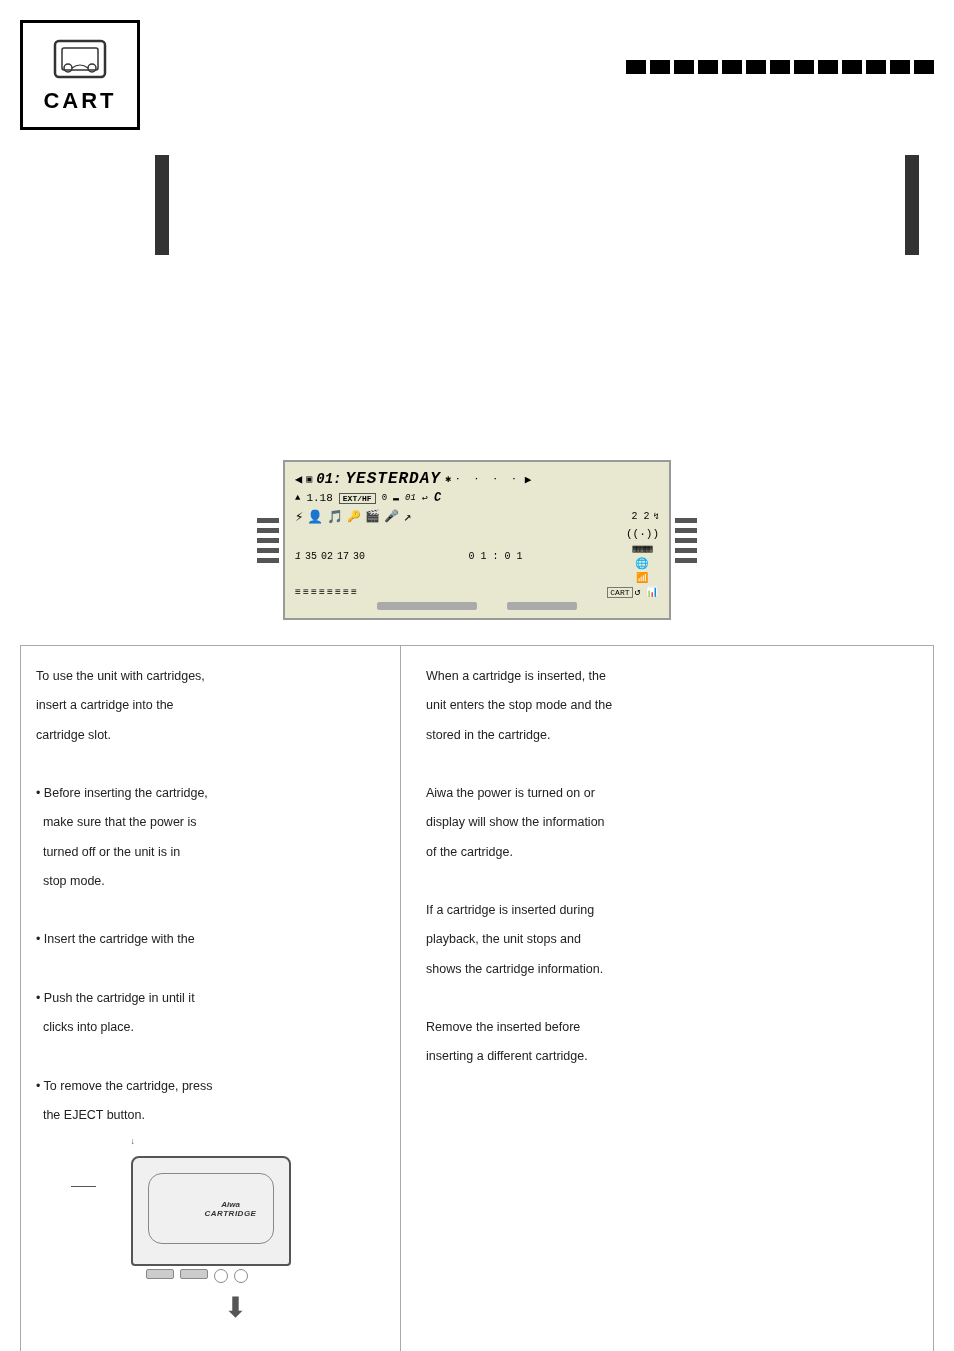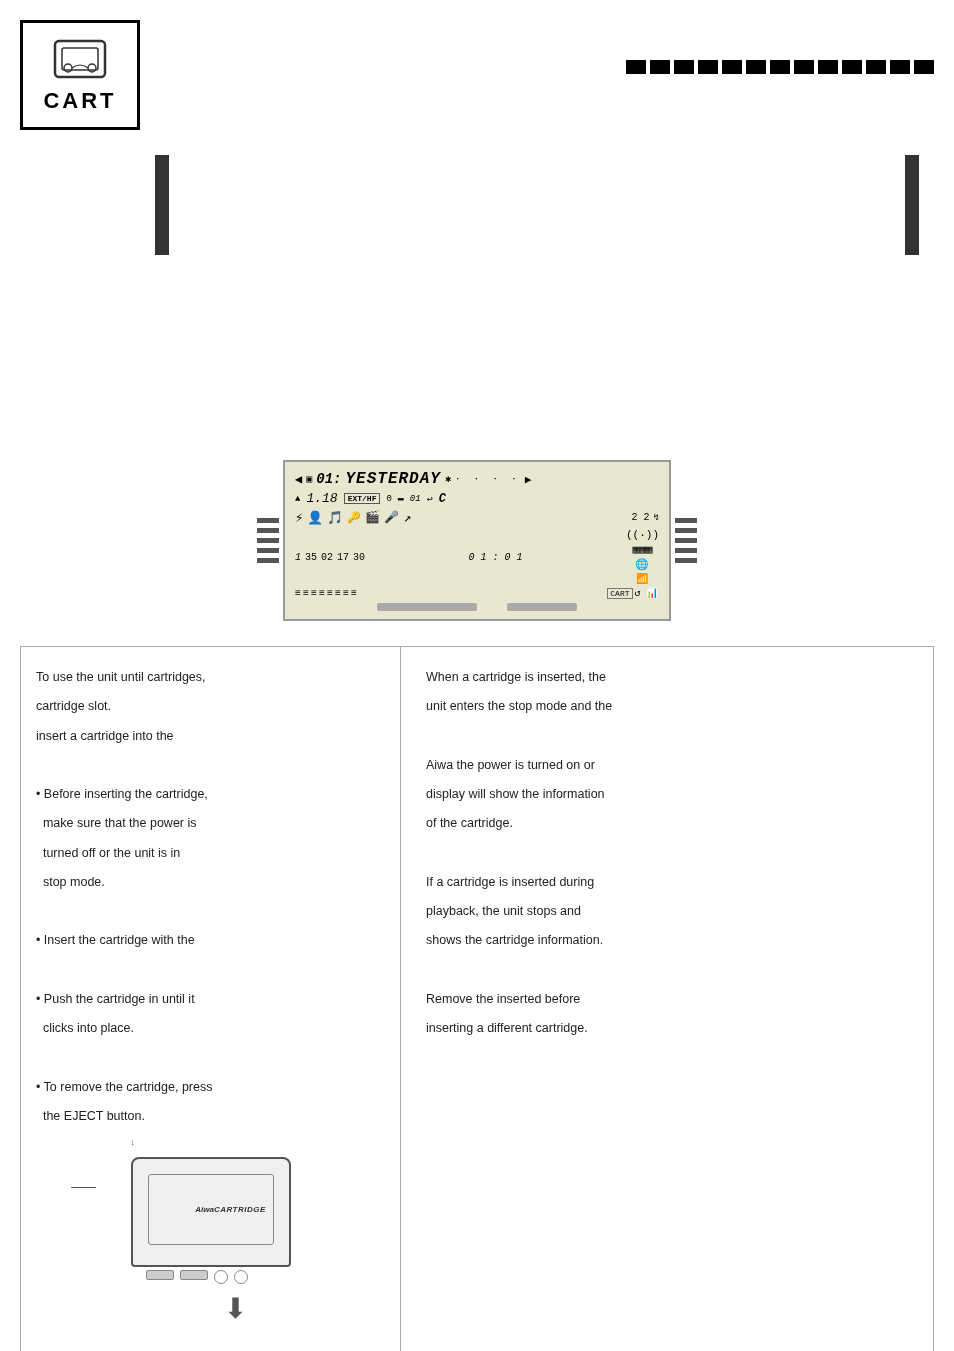--- a/index.html
+++ b/index.html
@@ -334,7 +334,7 @@
 
       <div class="display-row2">
         <span style="font-size:9px;">▲</span>
-        <span style="font-size:13px; font-style:italic;">1.18</span>
+        <span style="font-size:11px; ">1.18</span>
         <span style="border:1px solid #555; padding:0 3px; font-size:8px; font-weight:bold;">EXT/HF</span>
         <span style="font-size:9px;">0</span>
         <span style="font-size:10px;">▬</span>

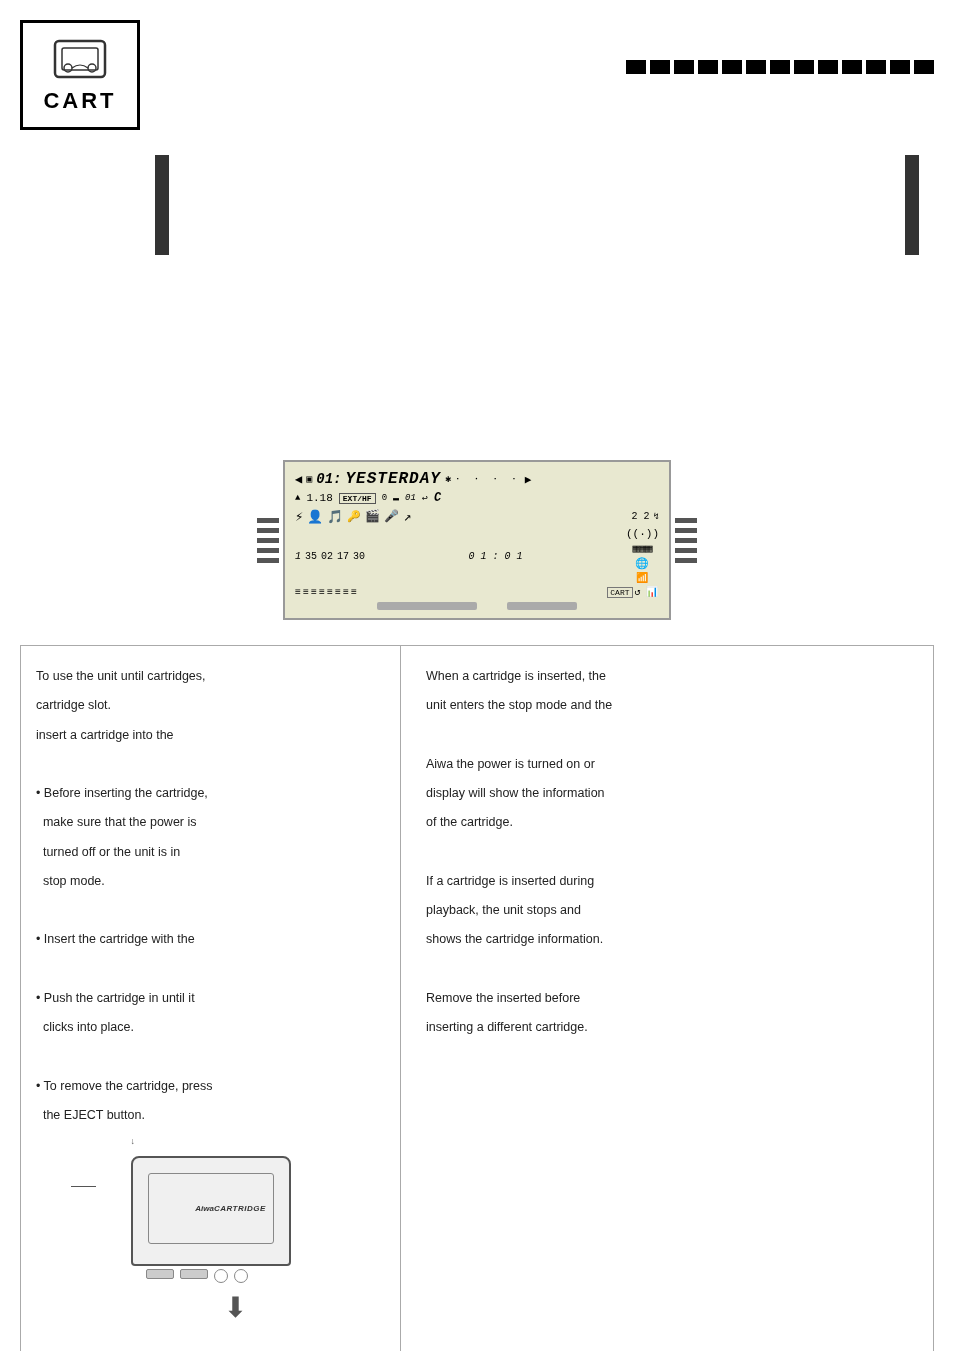--- a/index.html
+++ b/index.html
@@ -363,7 +363,7 @@
         <span>17</span>
         <span>30</span>
         <span style="flex:1;"></span>
-        <span style="font-style:italic;">0 1 : 0 1</span>
+        <span style="">0 1 : 0 1</span>
         <span style="flex:1;"></span>
 
         <div style="display:flex;flex-direction:column;gap:2px;align-items:center;">

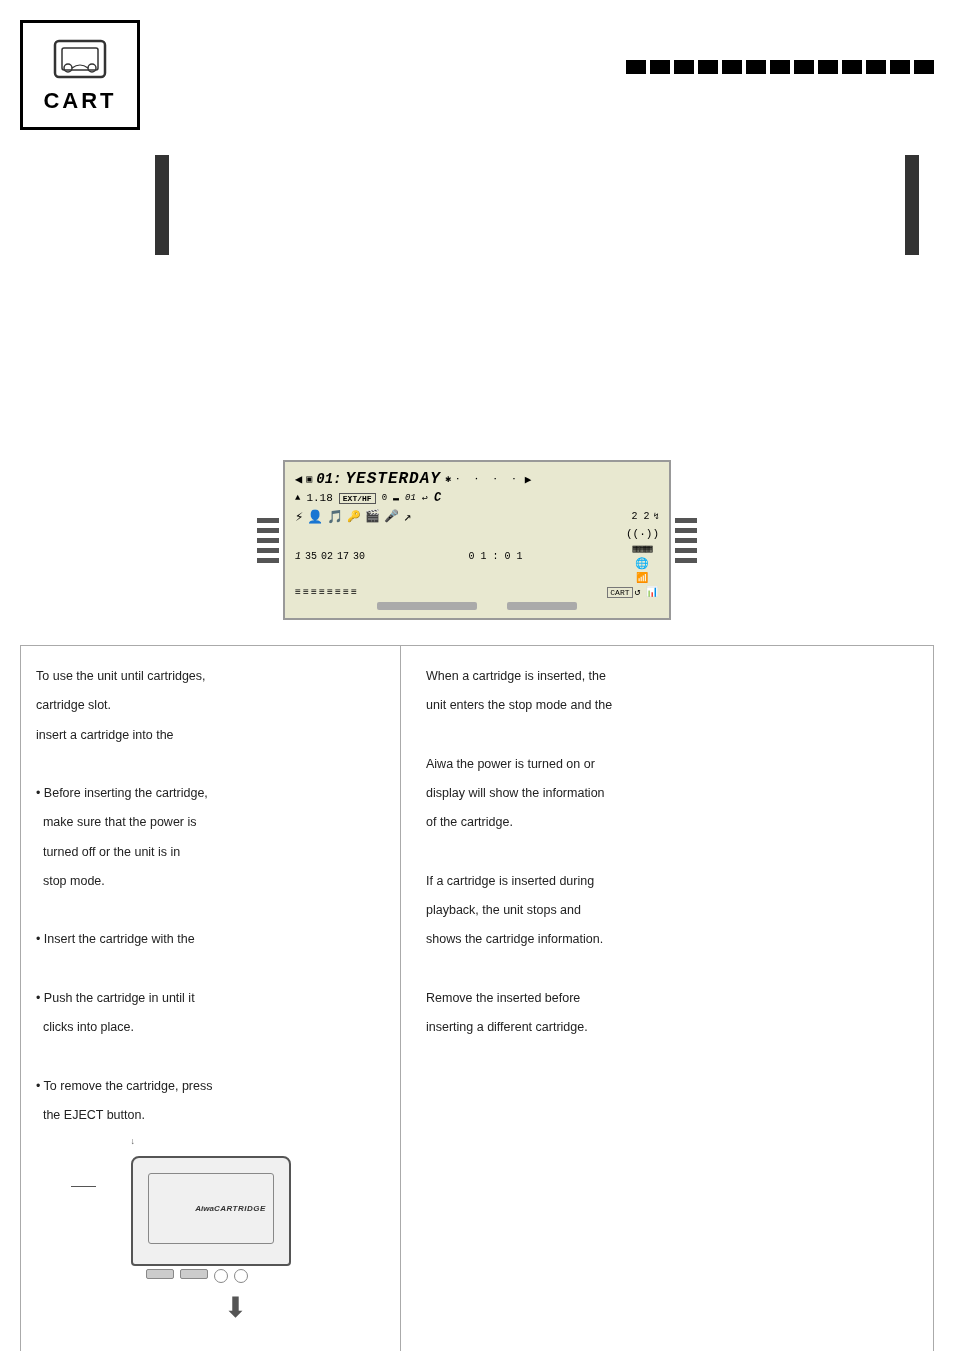--- a/index.html
+++ b/index.html
@@ -408,7 +408,7 @@
 <div class="main-content" style="margin-top:25px;">
 
   <div class="main-left">
-    <p>To use the unit until cartridges,</p>
+    <p>To use the unit with cartridges,</p>
     <p>cartridge slot.</p>
     <p>insert a cartridge into the</p>
     <p>&nbsp;</p>

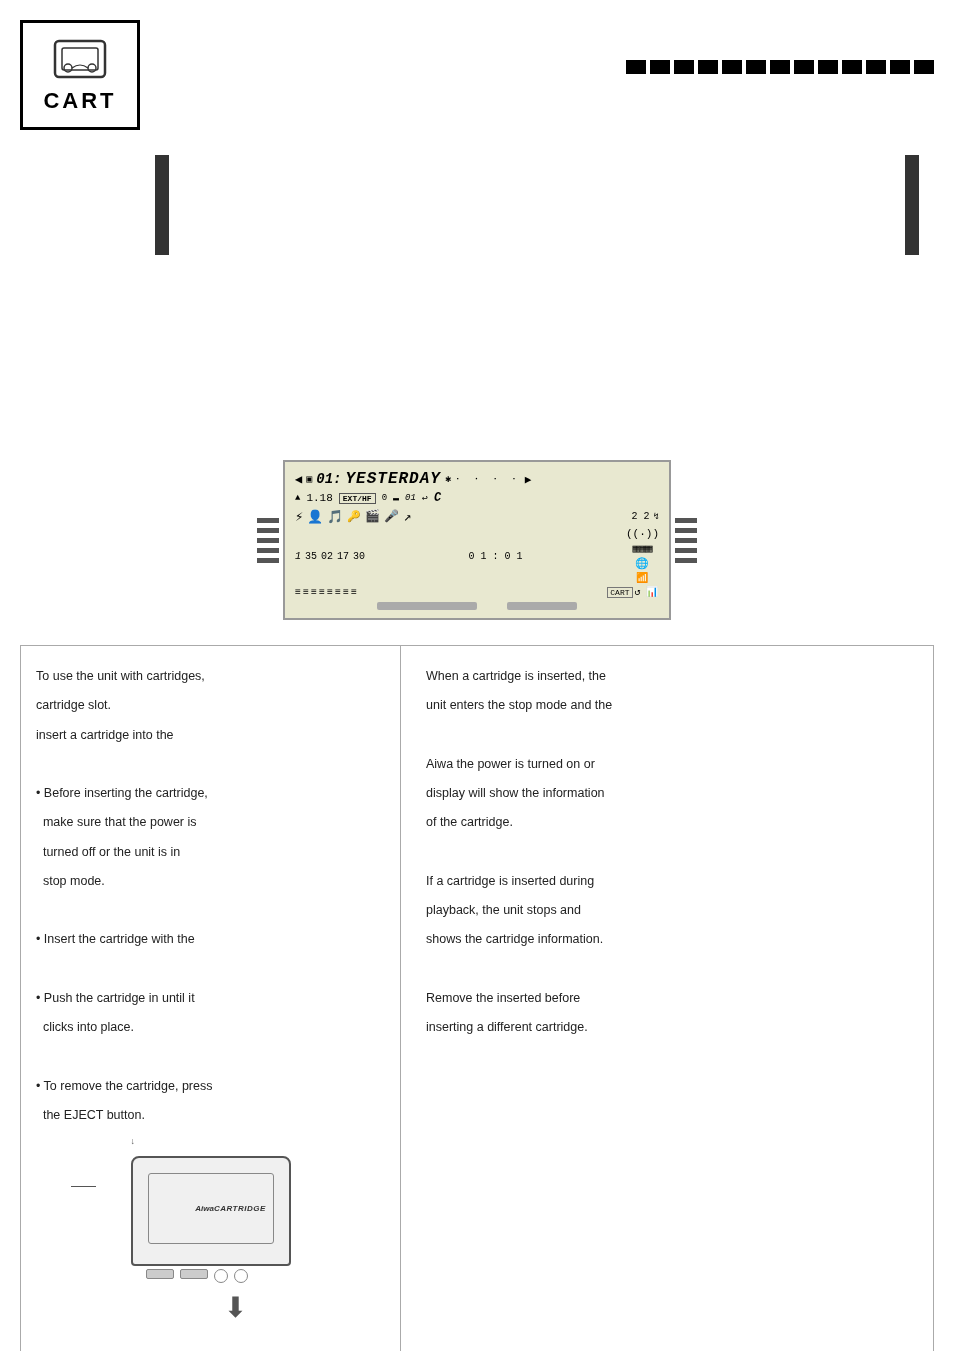--- a/index.html
+++ b/index.html
@@ -409,8 +409,8 @@
 
   <div class="main-left">
     <p>To use the unit with cartridges,</p>
+    <p>insert a cartridge into the</p>
     <p>cartridge slot.</p>
-    <p>insert a cartridge into the</p>
     <p>&nbsp;</p>
     <p>• Before inserting the cartridge,</p>
     <p>&nbsp; make sure that the power is</p>

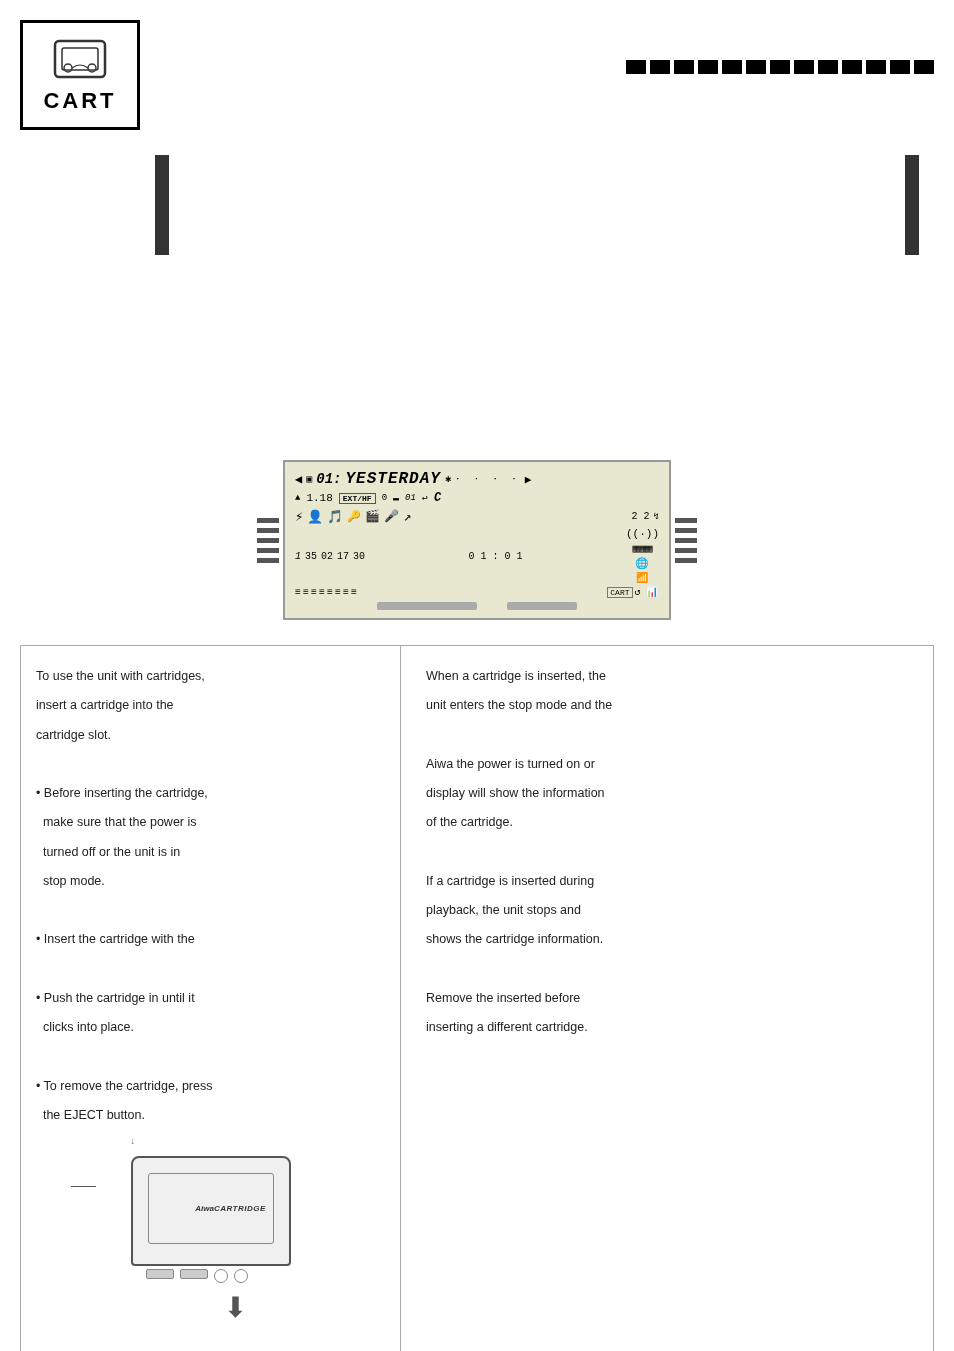--- a/index.html
+++ b/index.html
@@ -453,6 +453,7 @@
   <div class="main-right">
     <p>When a cartridge is inserted, the</p>
     <p>unit enters the stop mode and the</p>
+    <p>stored in the cartridge.</p>
     <p>&nbsp;</p>
     <p>Aiwa the power is turned on or</p>
     <p>display will show the information</p>

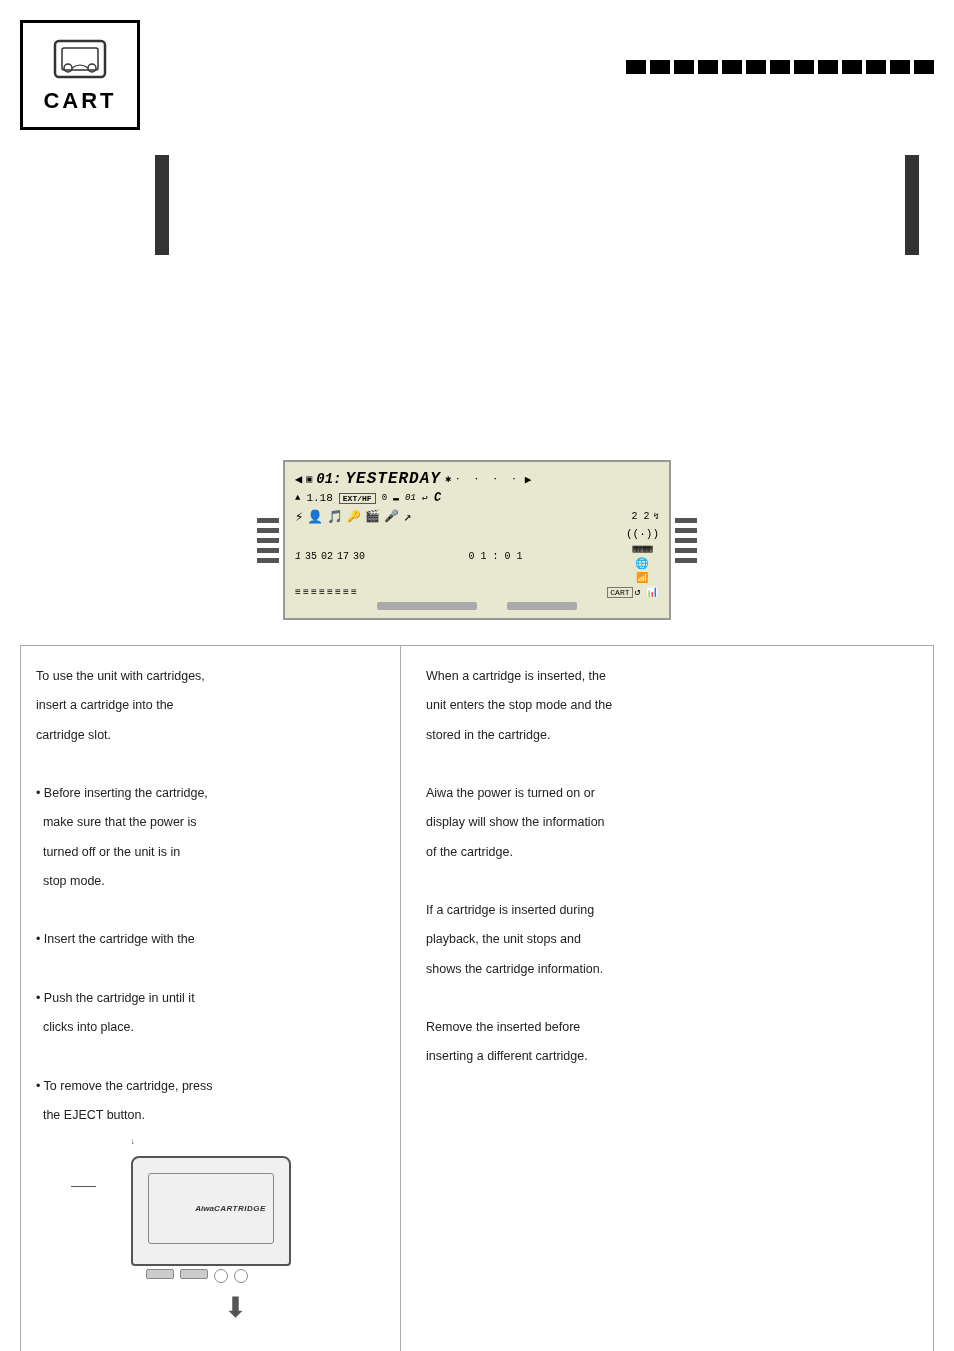--- a/index.html
+++ b/index.html
@@ -211,9 +211,9 @@
       right: 15px;
       bottom: 20px;
       border: 1px solid #888;
-      border-radius: 3px;
-      display: flex;
-      flex-direction: row;
+      border-radius: 14px;
+      display: flex;
+      flex-direction: column;
       align-items: center;
       justify-content: center;
       font-size: 9px;

